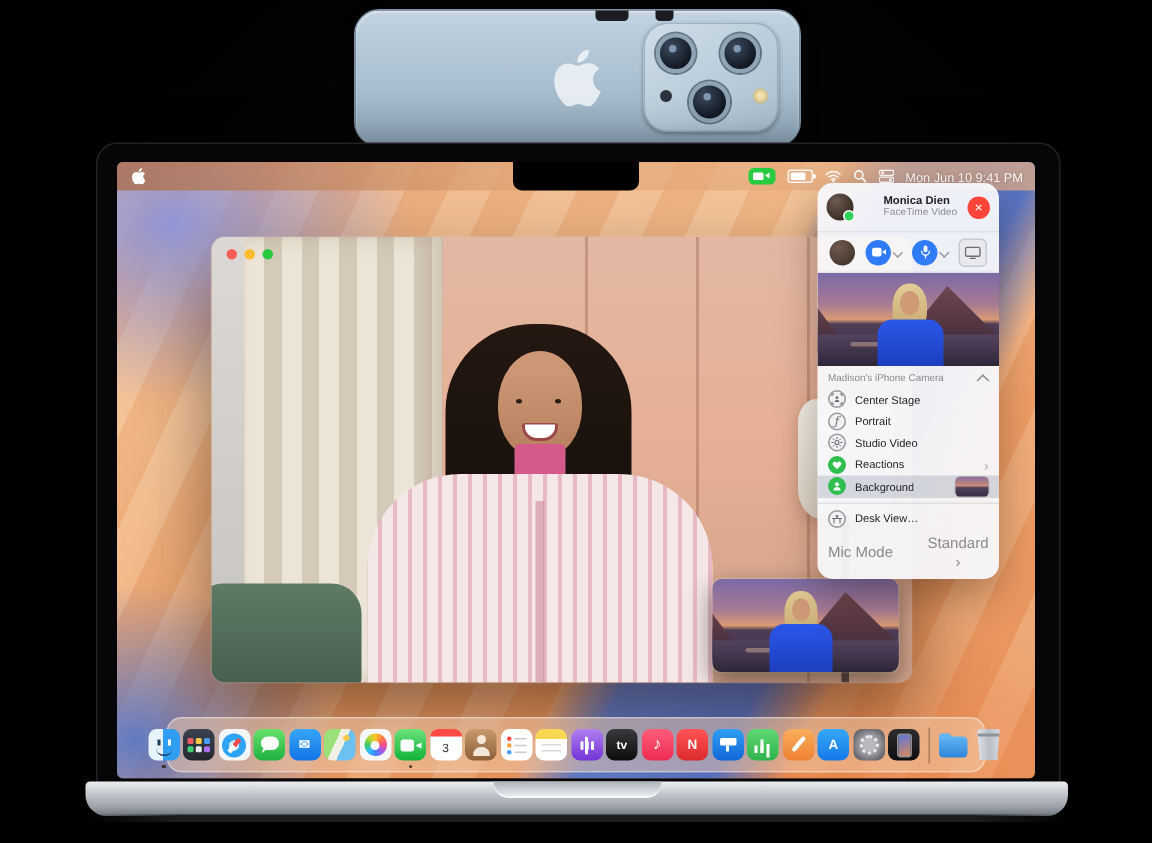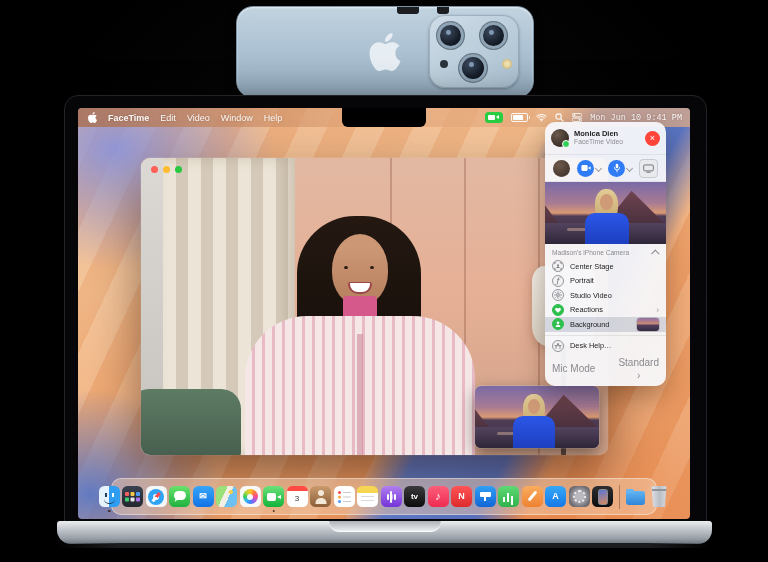--- a/index.html
+++ b/index.html
@@ -211,13 +211,6 @@
               <path fill="#fff" d="M788.1 340.9c-5.8 4.5-108.2 62.2-108.2 190.5 0 148.4 130.3 200.9 134.2 202.2-.6 3.2-20.7 71.9-68.7 141.9-42.8 61.6-87.5 123.1-155.5 123.1s-85.5-39.5-164-39.5c-76.5 0-103.7 40.8-165.9 40.8s-105.6-57-155.5-127C46.7 790.7 0 663 0 541.8c0-194.4 126.4-297.5 250.8-297.5 66.1 0 121.2 43.4 162.7 43.4 39.5 0 101.1-46 176.3-46 28.5 0 130.9 2.6 198.3 99.2zm-234-181.5c31.1-36.9 53.1-88.1 53.1-139.3 0-7.1-.6-14.3-1.9-20.1-50.6 1.9-110.8 33.7-147.1 75.8-28.5 32.4-55.1 83.6-55.1 135.5 0 7.8 1.3 15.6 1.9 18.1 3.2.6 8.4 1.3 13.6 1.3 45.4 0 102.5-30.4 135.5-71.3z"></path>
             </svg>
           </span>
-        <span style="display:flex;gap:11px;">
-            <span class="menu-item bold">FaceTime</span>
-            <span class="menu-item">Edit</span>
-            <span class="menu-item">Video</span>
-            <span class="menu-item">Window</span>
-            <span class="menu-item">Help</span>
-          </span>
       </div>
       <div class="mb-right">
         <span class="rec-pill"></span>

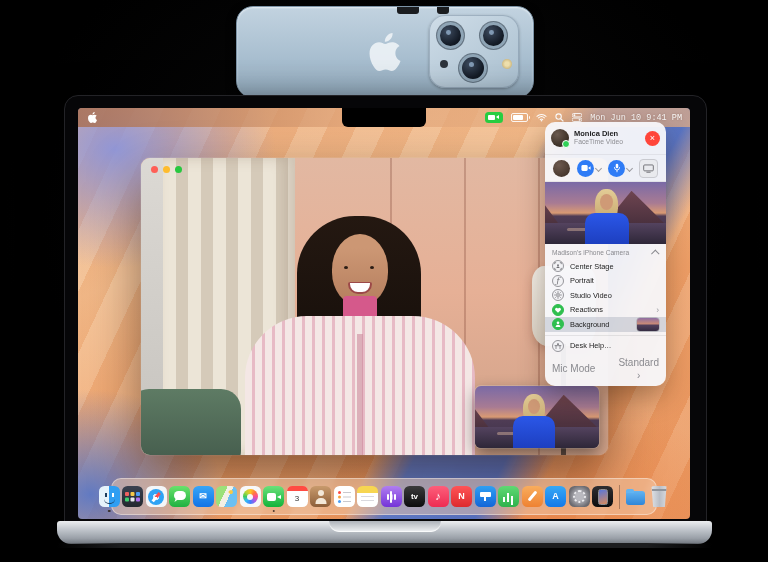--- a/index.html
+++ b/index.html
@@ -37,7 +37,7 @@
   .mb-left{display:flex;align-items:center;gap:11px;padding-left:10px;}
   .menu-item{cursor:default;text-shadow:0 0 2px rgba(90,50,30,.35);}
   .menu-item.bold{font-weight:bold;}
-  .mb-right{margin-left:auto;display:flex;align-items:center;gap:8px;padding-right:8px;font-family:Liberation Mono, monospace;}
+  .mb-right{margin-left:auto;display:flex;align-items:center;gap:8px;padding-right:8px;}
   .notch{left:264px;top:0;width:84px;height:19px;background:#000;border-radius:0 0 6px 6px;}
   .rec-pill{width:18px;height:11px;border-radius:3.5px;background:#28cd41;position:relative;}
   .rec-pill:before{content:"";position:absolute;left:3px;top:3.2px;width:7px;height:4.6px;background:#fff;border-radius:1px;}

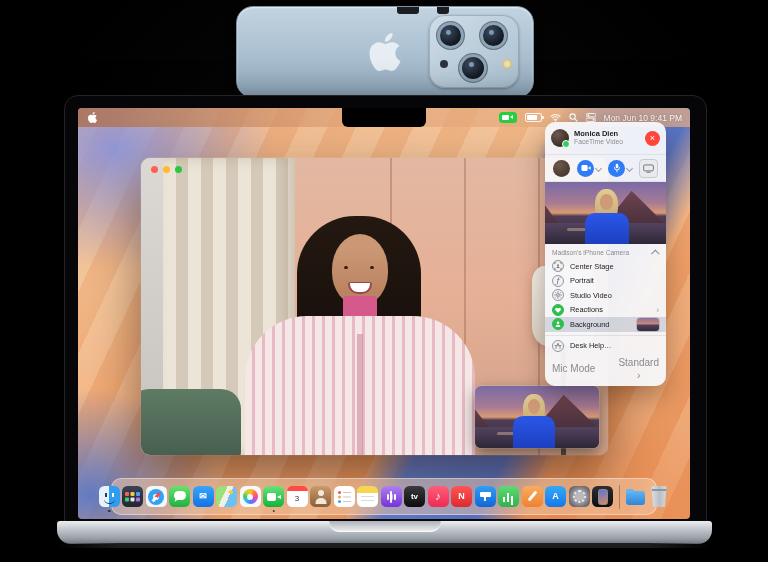--- a/index.html
+++ b/index.html
@@ -82,7 +82,7 @@
 
   
   .side-panel{left:467px;top:14px;width:121px;border-radius:10px;overflow:hidden;background:rgba(247,247,250,.95);box-shadow:0 10px 26px rgba(50,25,10,.35);}
-  .notif{height:32px;display:flex;align-items:center;padding:0 6px;gap:5px;border-bottom:1px solid rgba(0,0,0,.06);}
+  .notif{height:32px;display:flex;align-items:center;padding:0 6px;gap:20px;border-bottom:1px solid rgba(0,0,0,.06);}
   .avatar{width:18px;height:18px;border-radius:50%;background:radial-gradient(circle at 35% 30%,#6b5a50,#34291f 80%);position:relative;flex:none;}
   .avatar:after{content:"";position:absolute;right:-1px;bottom:-1px;width:6px;height:6px;border-radius:50%;background:#30d158;border:1px solid #fff;}
   .notif-texts{display:flex;flex-direction:column;line-height:1.15;min-width:0;}

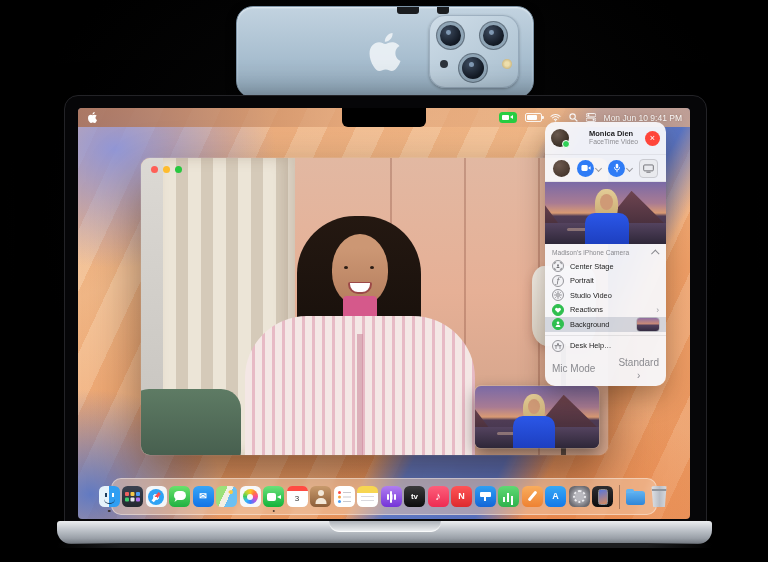--- a/index.html
+++ b/index.html
@@ -382,7 +382,7 @@
                   <rect x="4.8" y="2" width="2.4" height="2.6" rx=".5" fill="currentColor"></rect>
                 </svg>
               </span>
-              <span class="lbl">Desk Help…</span>
+              <span class="lbl">Desk View…</span>
             </div>
           </div>
         <div class="cm-footer">

